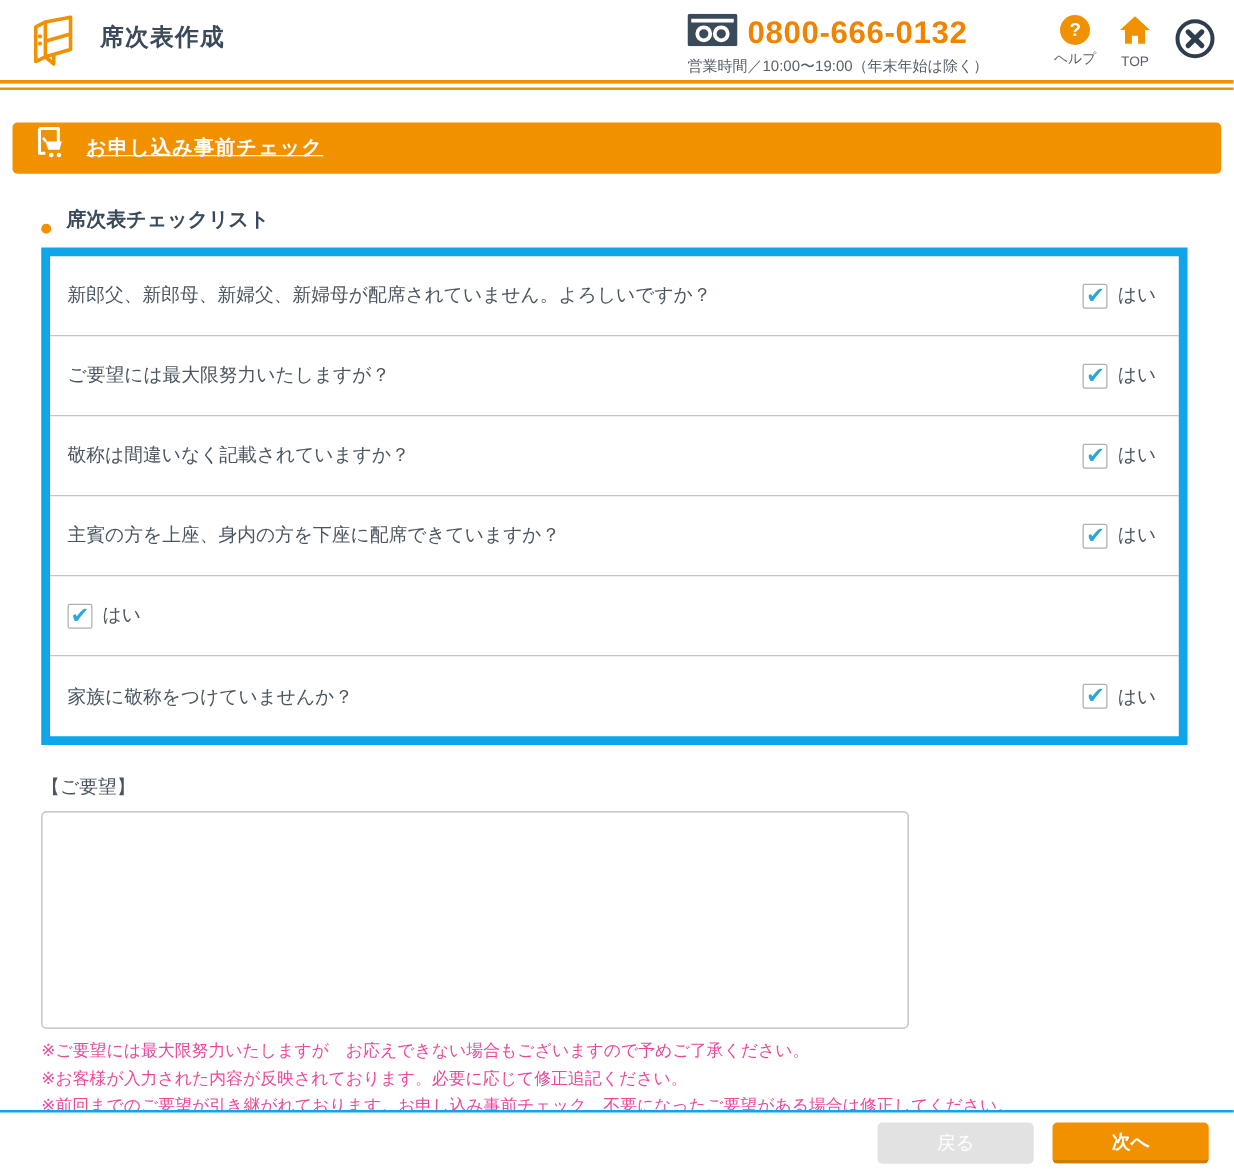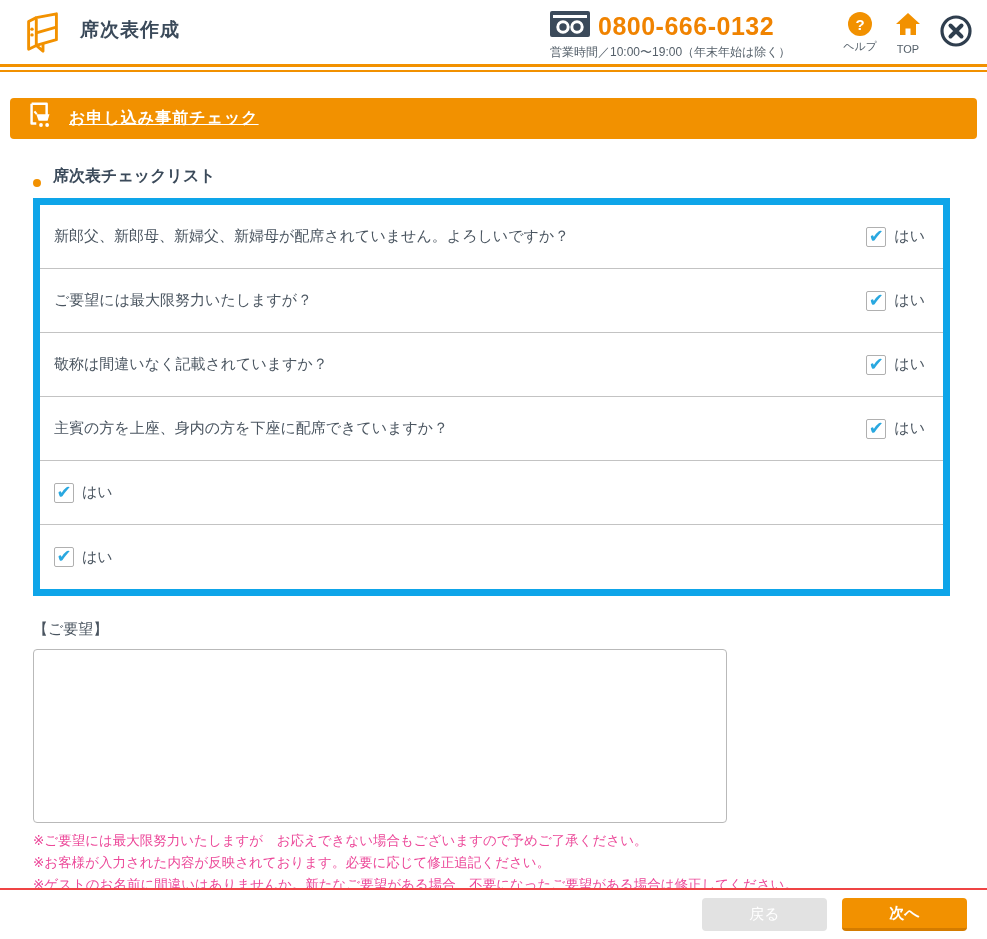--- a/index.html
+++ b/index.html
@@ -188,6 +188,7 @@
   </div>
 
   <div class="check-row">
+    <span class="question">家族に敬称をつけていませんか？</span>
     <span class="answer">
       <span class="checkbox">
         <span class="tick">✔</span>

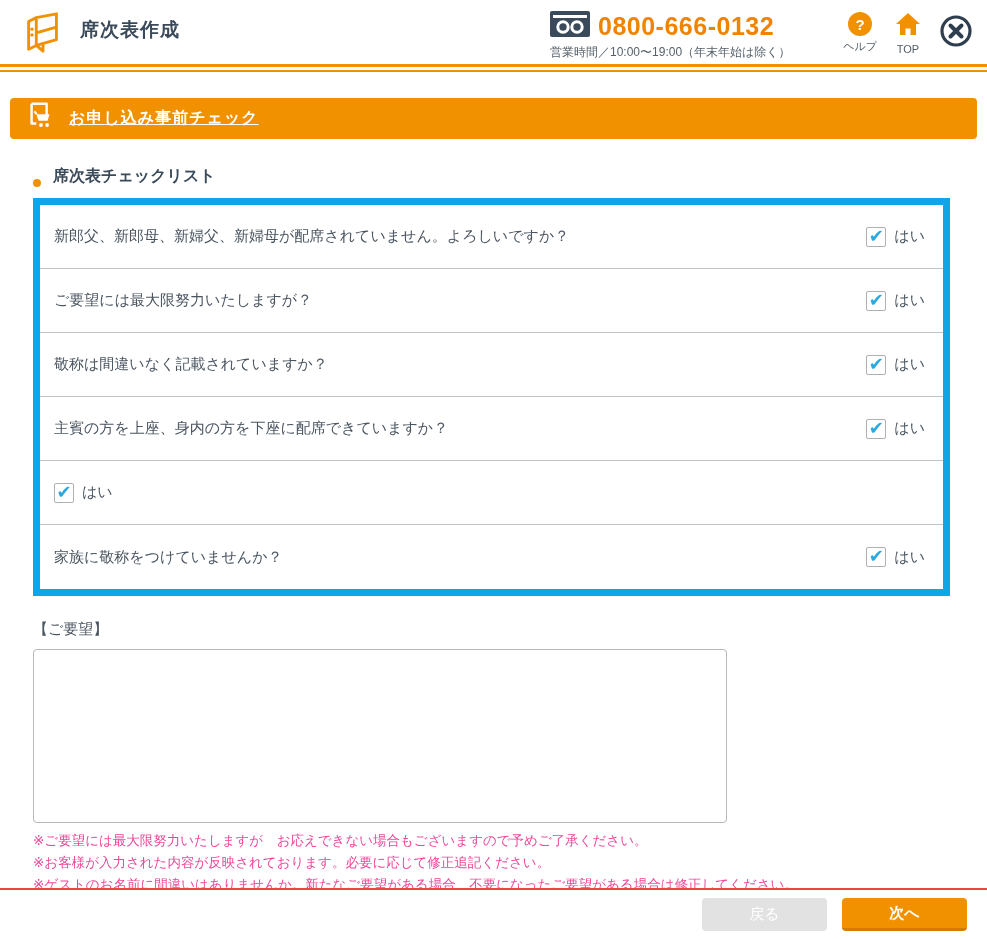--- a/index.html
+++ b/index.html
@@ -204,7 +204,7 @@
 <div class="notes">
   <div class="note-line">※ご要望には最大限努力いたしますが　お応えできない場合もございますので予めご了承ください。</div>
   <div class="note-line">※お客様が入力された内容が反映されております。必要に応じて修正追記ください。</div>
-  <div class="note-line">※ゲストのお名前に間違いはありませんか。新たなご要望がある場合　不要になったご要望がある場合は修正してください。</div>
+  <div class="note-line">※前回までのご要望が引き継がれております。お申し込み事前チェック　不要になったご要望がある場合は修正してください。</div>
 </div>
 
 <div class="footer">

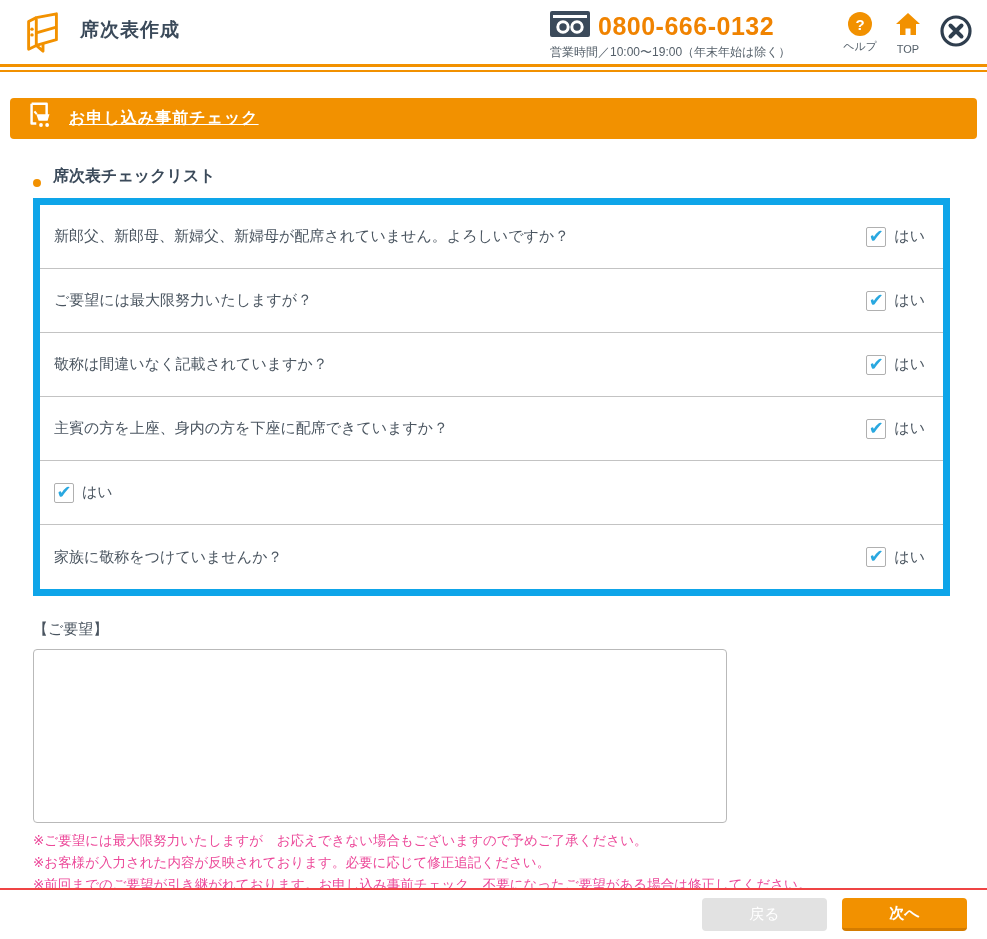--- a/index.html
+++ b/index.html
@@ -56,7 +56,7 @@
 
   
   .footer { position:absolute; left:0; bottom:0; width:987px; height:51px; background:#fff;
-    border-top:2px solid #ef4444; display:flex; justify-content:flex-end; align-items:flex-start;
+    border-top:2px solid #0ea5e9; display:flex; justify-content:flex-end; align-items:flex-start;
     gap:15px; padding:8px 20px 0 0; }
   .btn { width:125px; height:33px; border:none; border-radius:4px; font-size:15px; color:#fff;
     cursor:pointer; font-family:"Liberation Sans","DejaVu Sans",sans-serif; }

